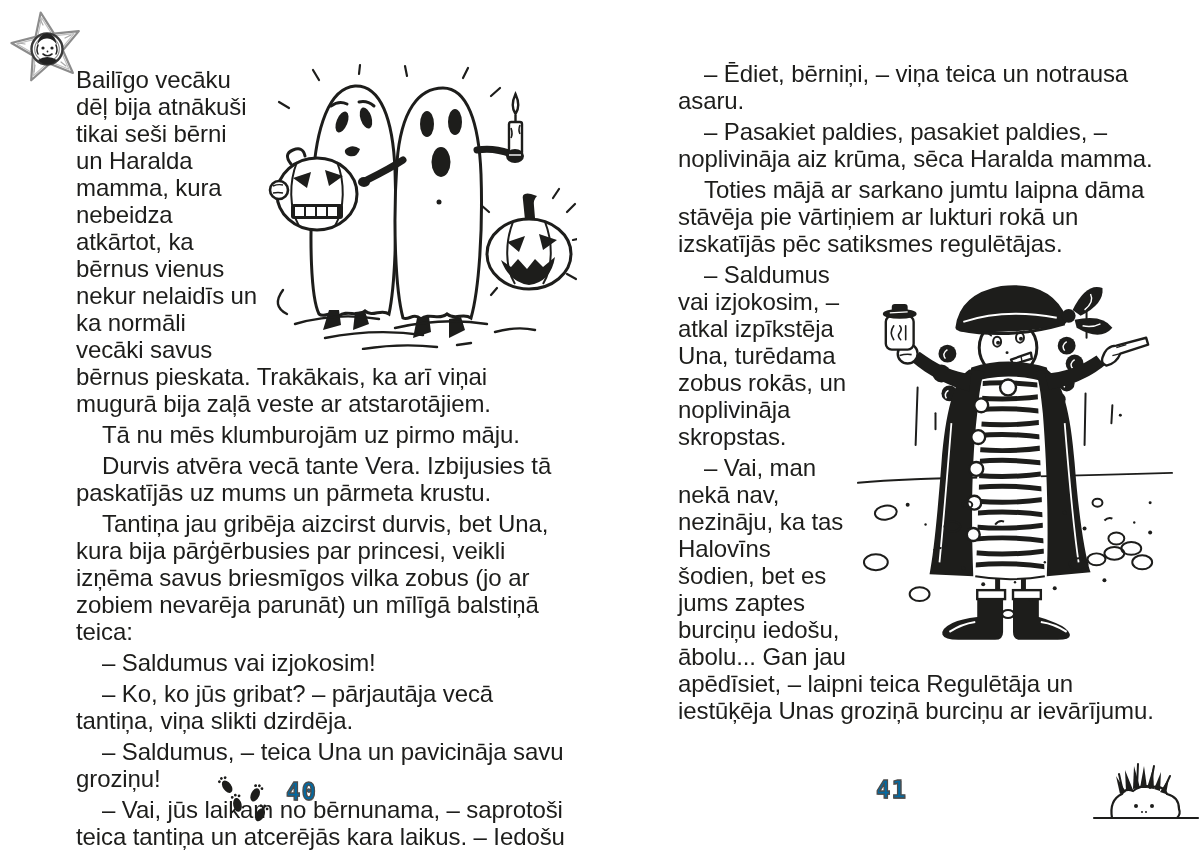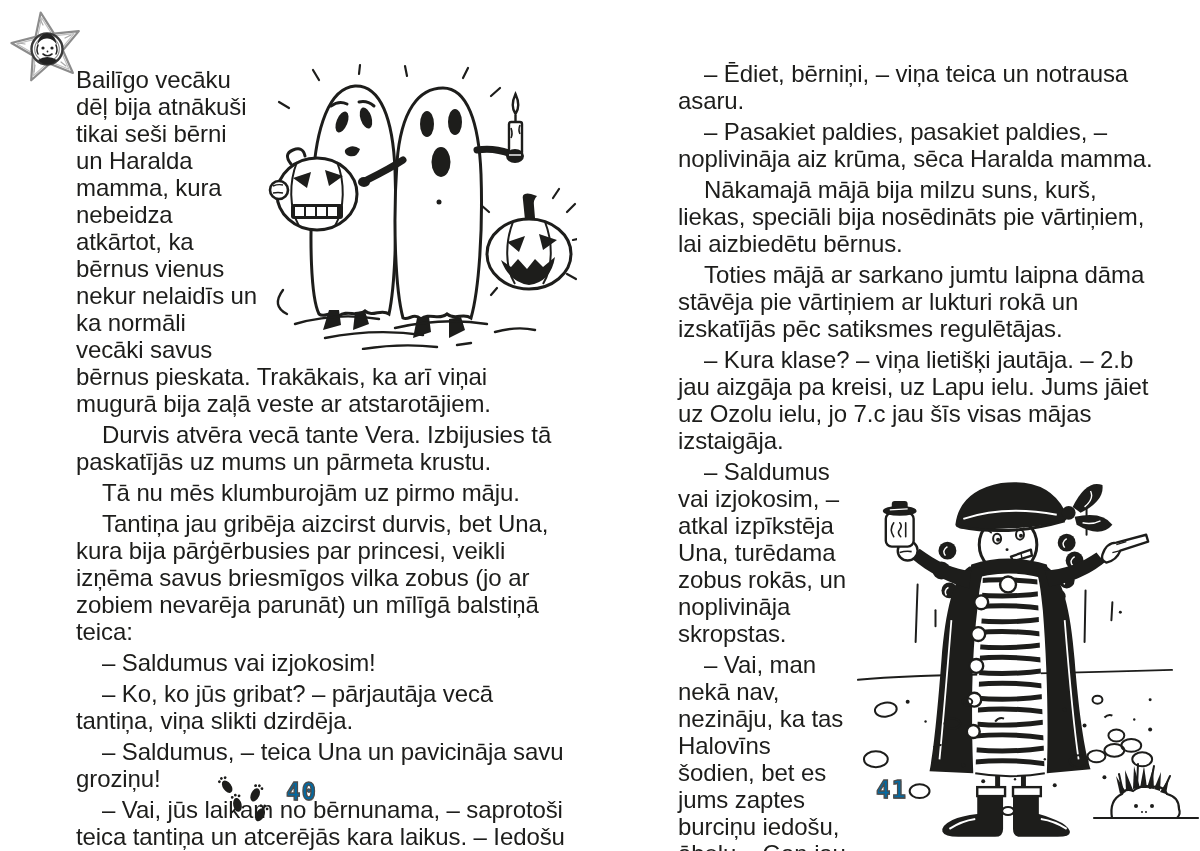--- a/index.html
+++ b/index.html
@@ -145,7 +145,6 @@
 <div class="text-col col-right">
   <p class="para indent">– Ēdiet, bērniņi, – viņa teica un notrausa asaru.</p>
   <p class="para indent">– Pasakiet paldies, pasakiet paldies, – noplivināja aiz krūma, sēca Haralda mamma.</p>
-  <p class="para indent gap">Nākamajā mājā bija milzu suns, kurš, liekas, speciāli bija nosēdināts pie vārtiņiem, lai aizbiedētu bērnus.</p>
   <p class="para indent">Toties mājā ar sarkano jumtu laipna dāma stāvēja pie vārtiņiem ar lukturi rokā un izskatījās pēc satiksmes regulētājas.</p>
   <p class="para indent">– Kura klase? – viņa lietišķi jautāja. – 2.b jau aizgāja pa kreisi, uz Lapu ielu. Jums jāiet uz Ozolu ielu, jo 7.c jau šīs visas mājas izstaigāja.</p>
   <div class="illo illo-pirate">

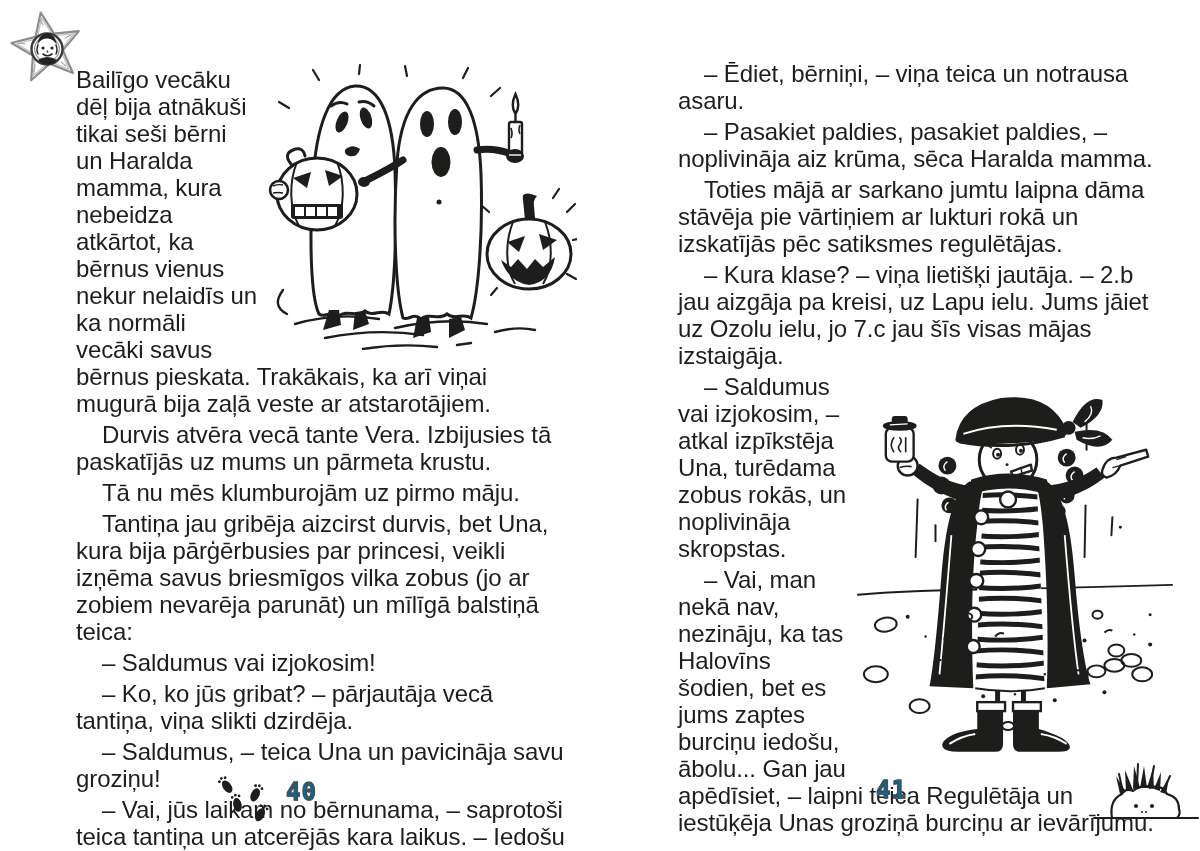--- a/index.html
+++ b/index.html
@@ -146,7 +146,6 @@
   <p class="para indent">– Ēdiet, bērniņi, – viņa teica un notrausa asaru.</p>
   <p class="para indent">– Pasakiet paldies, pasakiet paldies, – noplivināja aiz krūma, sēca Haralda mamma.</p>
   <p class="para indent">Toties mājā ar sarkano jumtu laipna dāma stāvēja pie vārtiņiem ar lukturi rokā un izskatījās pēc satiksmes regulētājas.</p>
-  <p class="para indent">– Kura klase? – viņa lietišķi jautāja. – 2.b jau aizgāja pa kreisi, uz Lapu ielu. Jums jāiet uz Ozolu ielu, jo 7.c jau šīs visas mājas izstaigāja.</p>
   <div class="illo illo-pirate">
     <svg width="318" height="380" viewBox="0 0 320 380">
       <g stroke="#1d1d1b" stroke-width="2" fill="none" stroke-linecap="round">

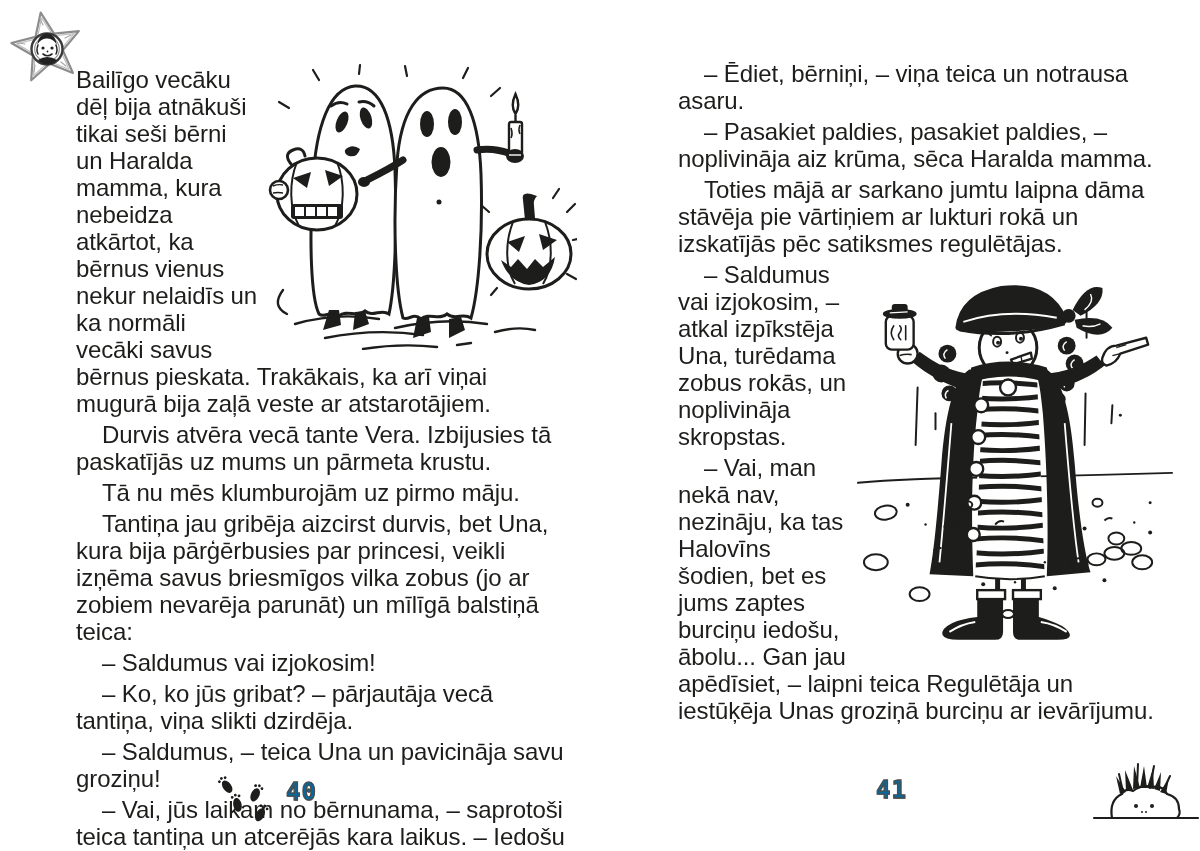--- a/index.html
+++ b/index.html
@@ -132,8 +132,8 @@
     </svg>
   </div>
   <p class="para">Bailīgo vecāku dēļ bija atnākuši tikai seši bērni un Haralda mamma, kura nebeidza atkārtot, ka bērnus vienus nekur nelaidīs un ka normāli vecāki savus bērnus pieskata. Trakākais, ka arī viņai mugurā bija zaļā veste ar atstarotājiem.</p>
+  <p class="para indent clr">Tā nu mēs klumburojām uz pirmo māju.</p>
   <p class="para indent gap">Durvis atvēra vecā tante Vera. Izbijusies tā paskatījās uz mums un pārmeta krustu.</p>
-  <p class="para indent clr">Tā nu mēs klumburojām uz pirmo māju.</p>
   <p class="para indent">Tantiņa jau gribēja aizcirst durvis, bet Una, kura bija pārģērbusies par princesi, veikli izņēma savus briesmīgos vilka zobus (jo ar zobiem nevarēja parunāt) un mīlīgā balstiņā teica:</p>
   <p class="para indent">– Saldumus vai izjokosim!</p>
   <p class="para indent">– Ko, ko jūs gribat? – pārjautāja vecā tantiņa, viņa slikti dzirdēja.</p>

